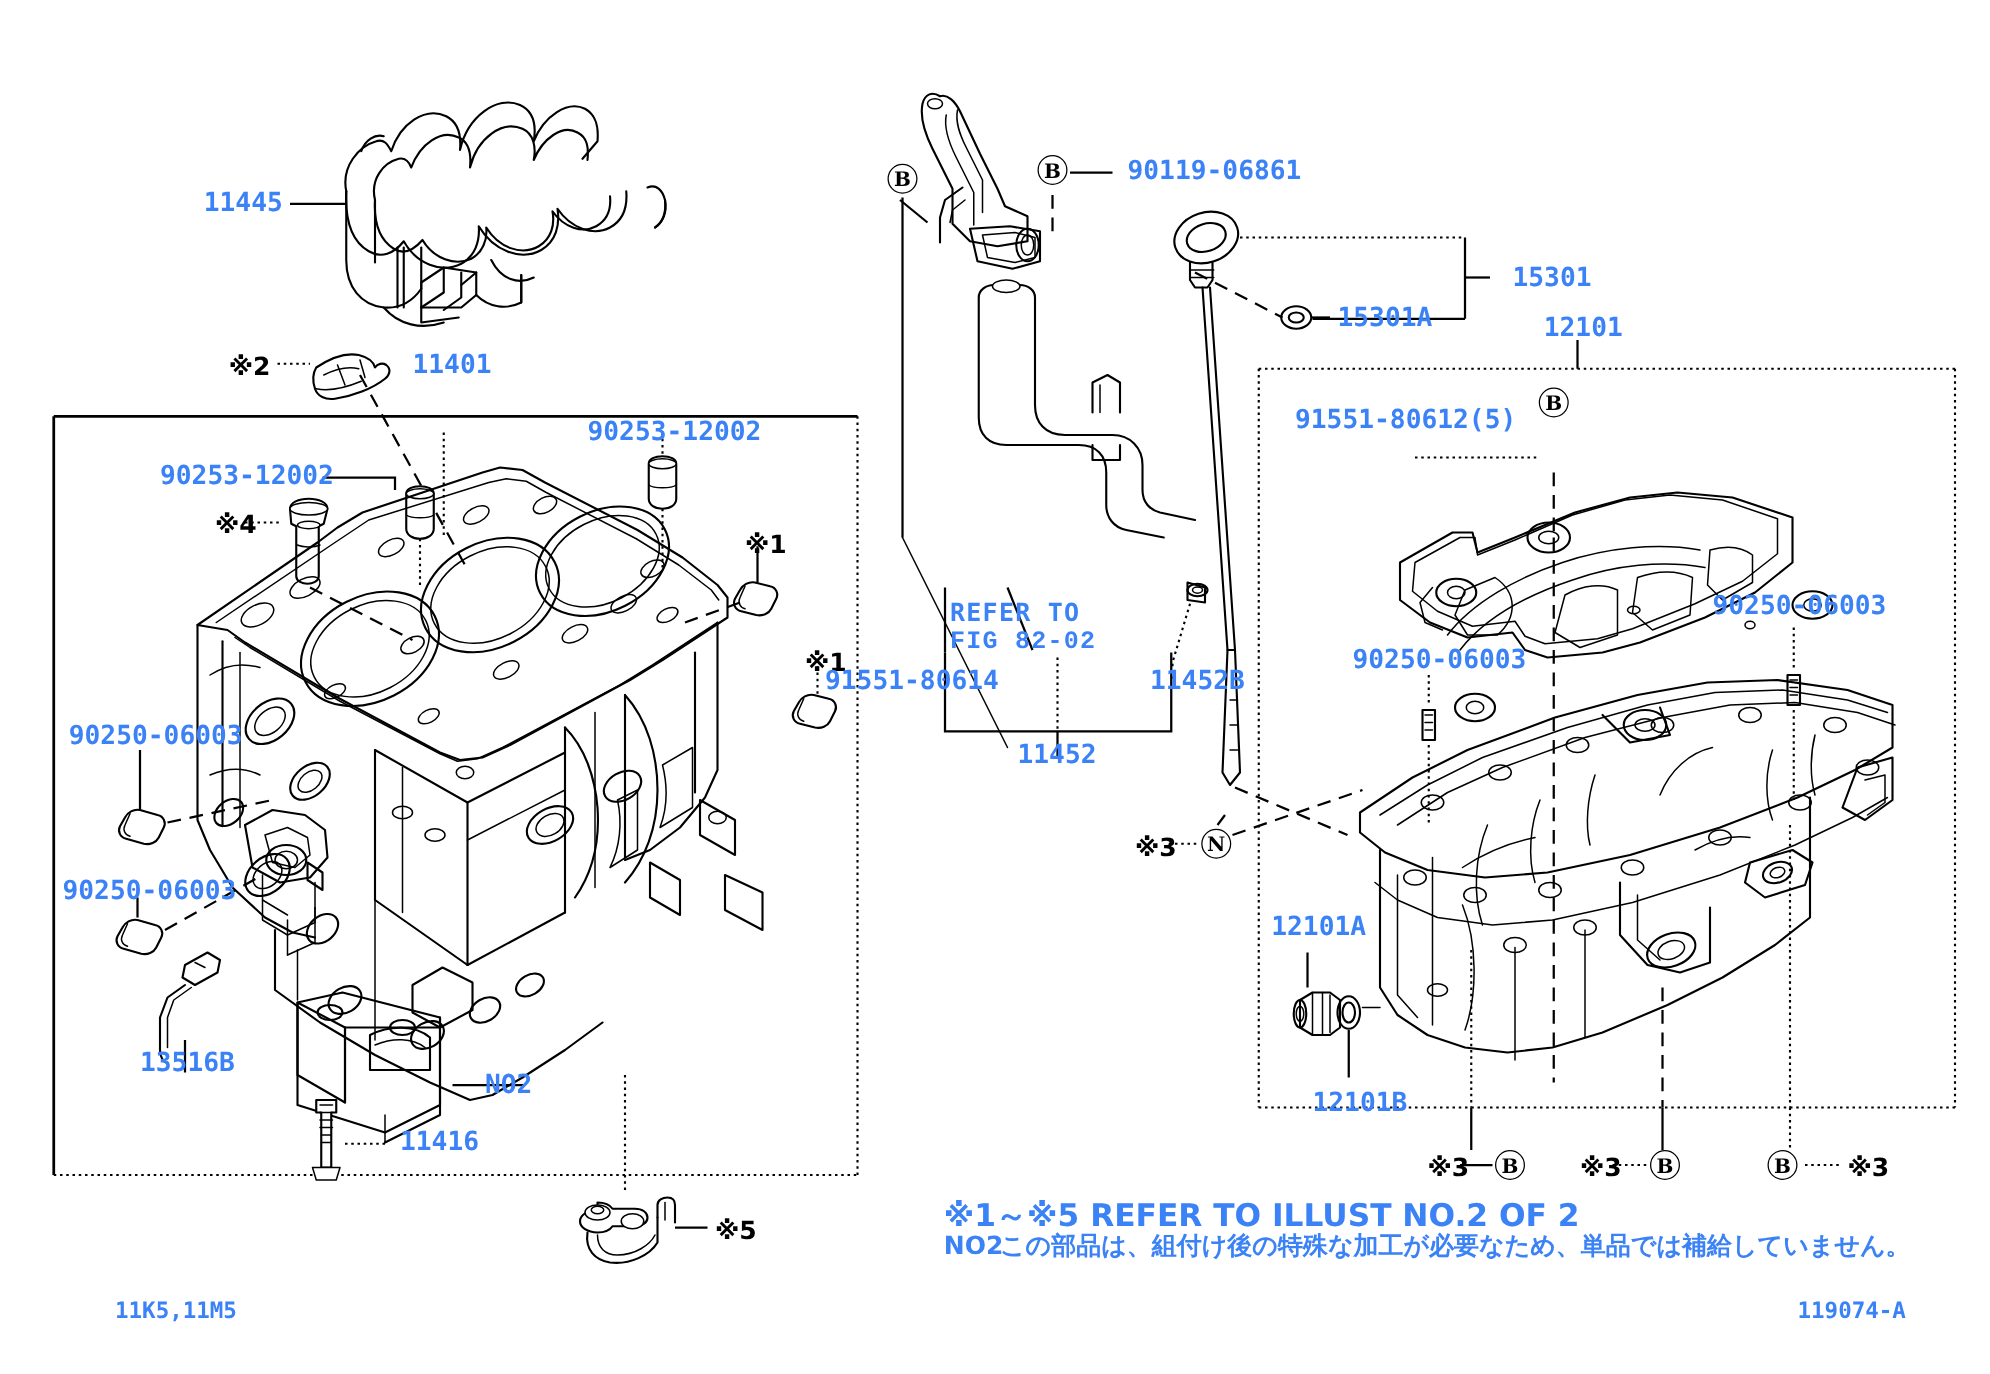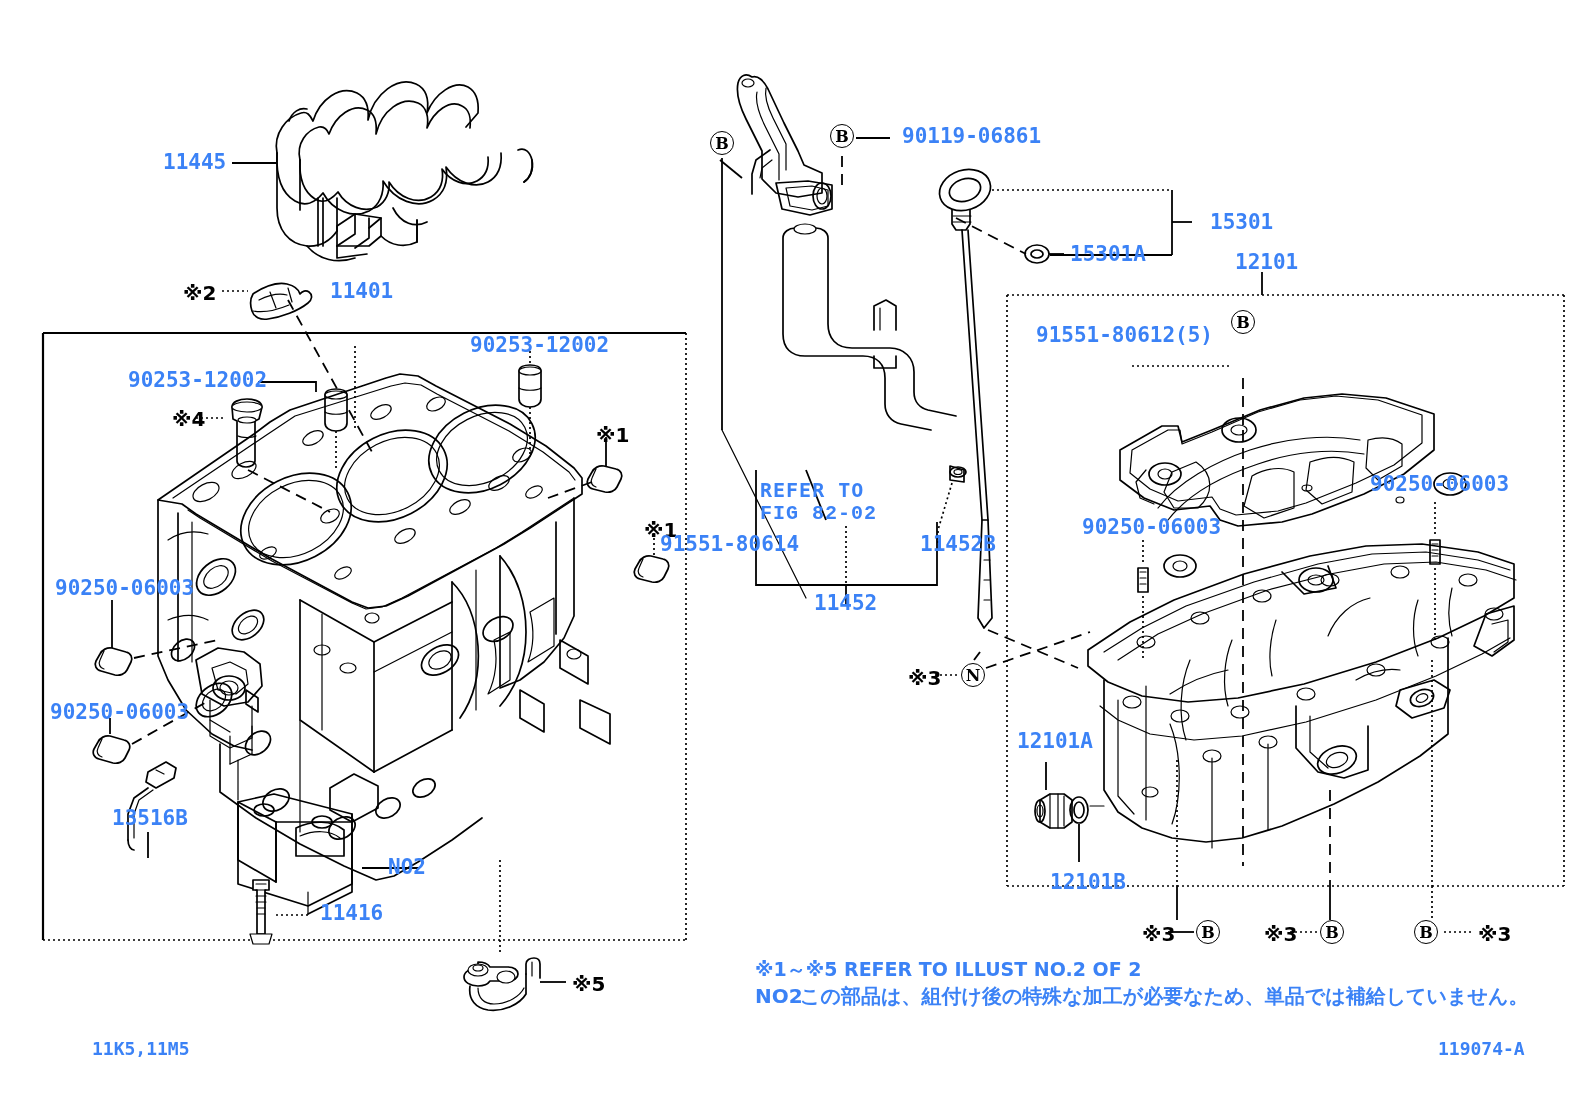--- a/index.html
+++ b/index.html
@@ -584,7 +584,7 @@
   <div class="mk" style="left:644px;top:518px;">※1</div>
   <div class="lbl n" style="left:55px;top:578px;">90250-06003</div>
   <div class="lbl n" style="left:50px;top:702px;">90250-06003</div>
-  <div class="lbl n" style="left:112px;top:808px;">13516B</div>
+  <div class="lbl n" style="left:112px;top:840px;">13516B</div>
   <div class="lbl n" style="left:388px;top:857px;">NO2</div>
   <div class="lbl n" style="left:320px;top:903px;">11416</div>
   <div class="mk" style="left:572px;top:972px;">※5</div>

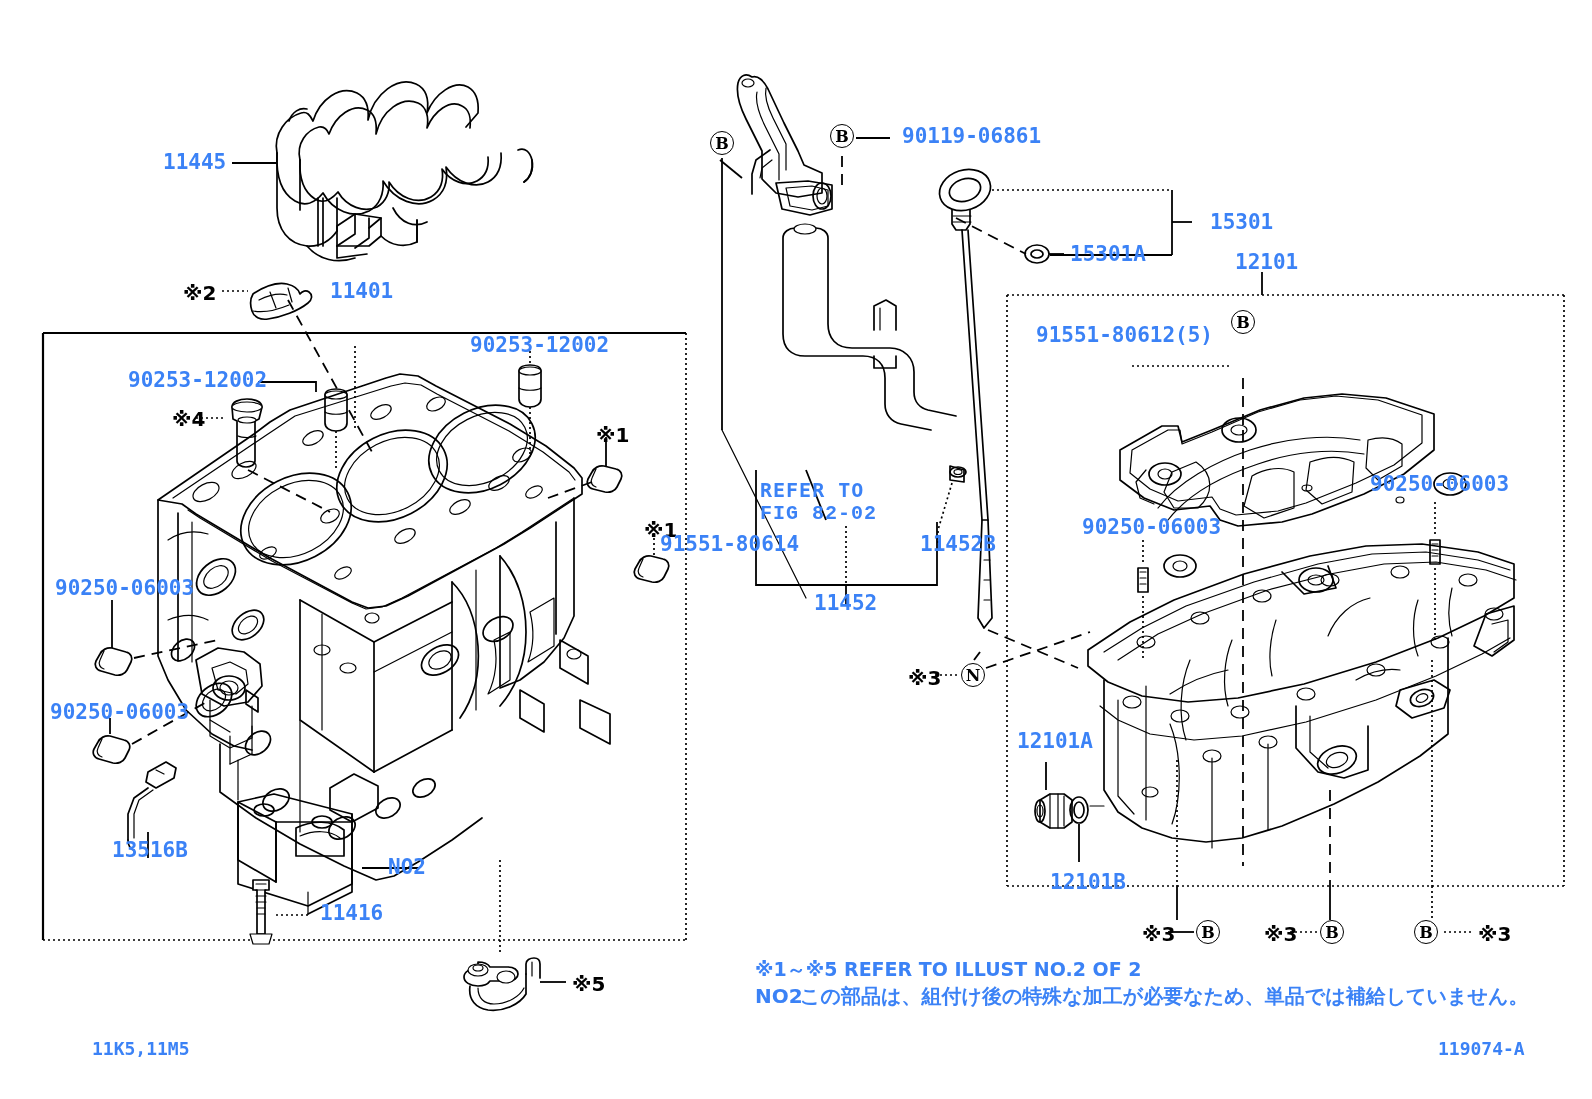--- a/index.html
+++ b/index.html
@@ -25,7 +25,7 @@
   .lbl.ref{font-size:20px;letter-spacing:1px;}
   .lbl.foot{
      font-family:"DejaVu Sans","Liberation Sans",sans-serif;
-     font-size:19px;font-weight:bold;
+     font-size:25px;font-weight:bold;
   }
   .lbl.footjp{
      font-family:"DejaVu Sans","Liberation Sans",sans-serif;

